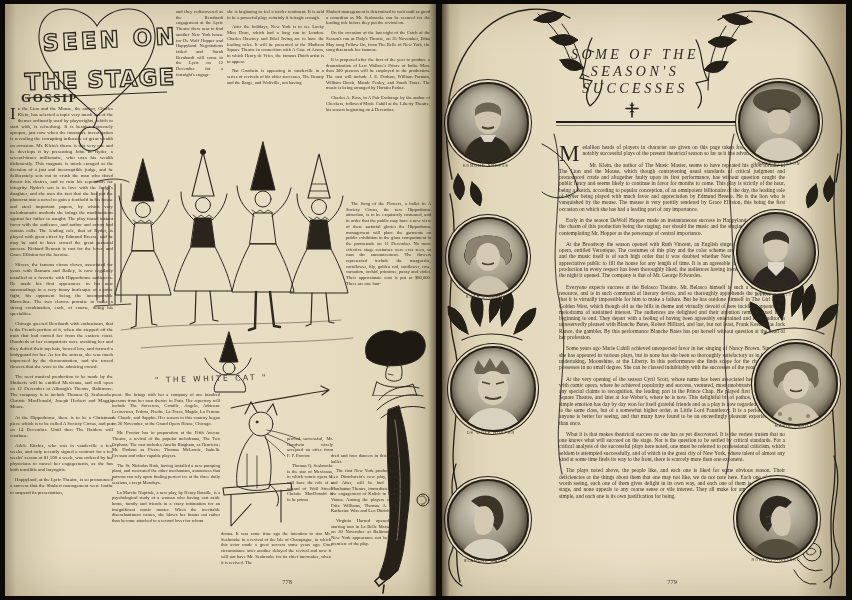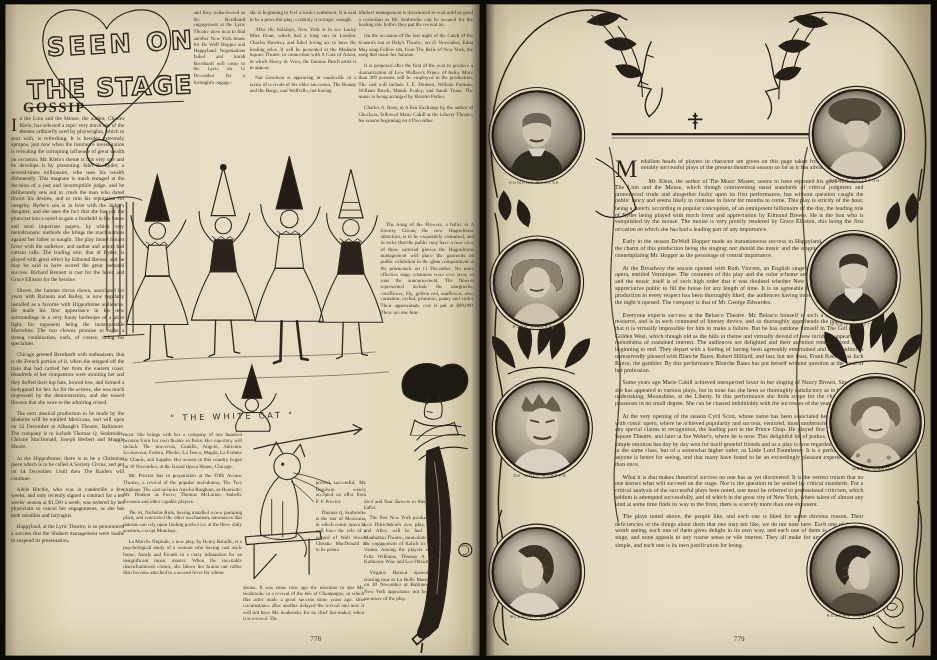--- a/index.html
+++ b/index.html
@@ -269,6 +269,11 @@
       </g>
     </svg>
 
+    <div class="rtitle">
+      <div>SOME OF THE</div>
+      <div>SEASON'S</div>
+      <div>SUCCESSES</div>
+    </div>
     <div class="ornament">
       <svg width="14" height="16" viewBox="0 0 14 16">
         <g stroke="#241f17" stroke-width="1.6" stroke-linecap="round">

